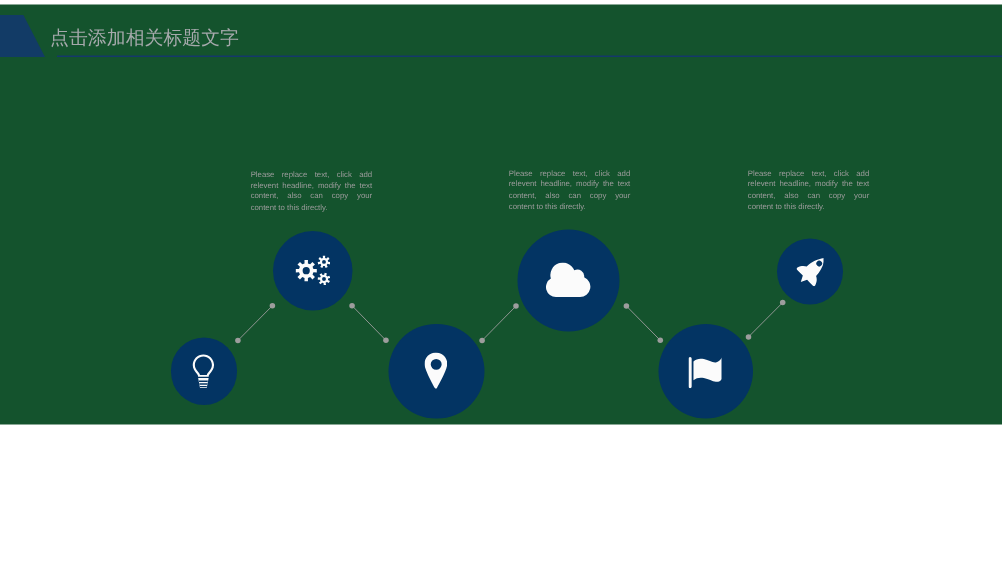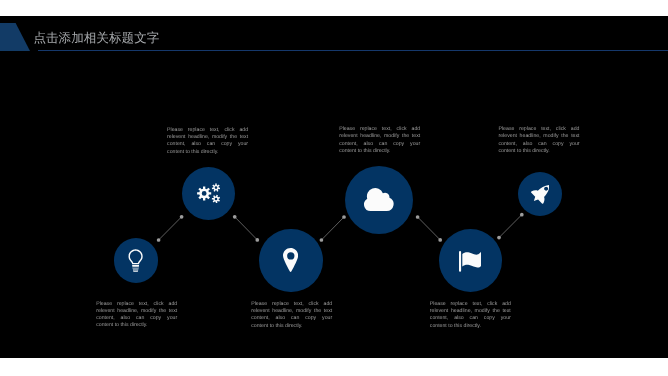--- a/index.html
+++ b/index.html
@@ -6,7 +6,7 @@
   body{width:668px;height:376px;background:#ffffff;overflow:hidden;
        font-family:"Liberation Sans",sans-serif;position:relative;
        -webkit-font-smoothing:antialiased;text-rendering:geometricPrecision;}
-  #slide{position:absolute;left:0;top:16px;width:668px;height:342px;background:#000000;overflow:hidden;}
+  #slide{position:absolute;left:0;top:3px;width:668px;height:280px;background:#14532d;overflow:hidden;}
 
   
   .hdr-shape{position:absolute;left:0;top:7px;width:30px;height:28px;background:#123B66;

